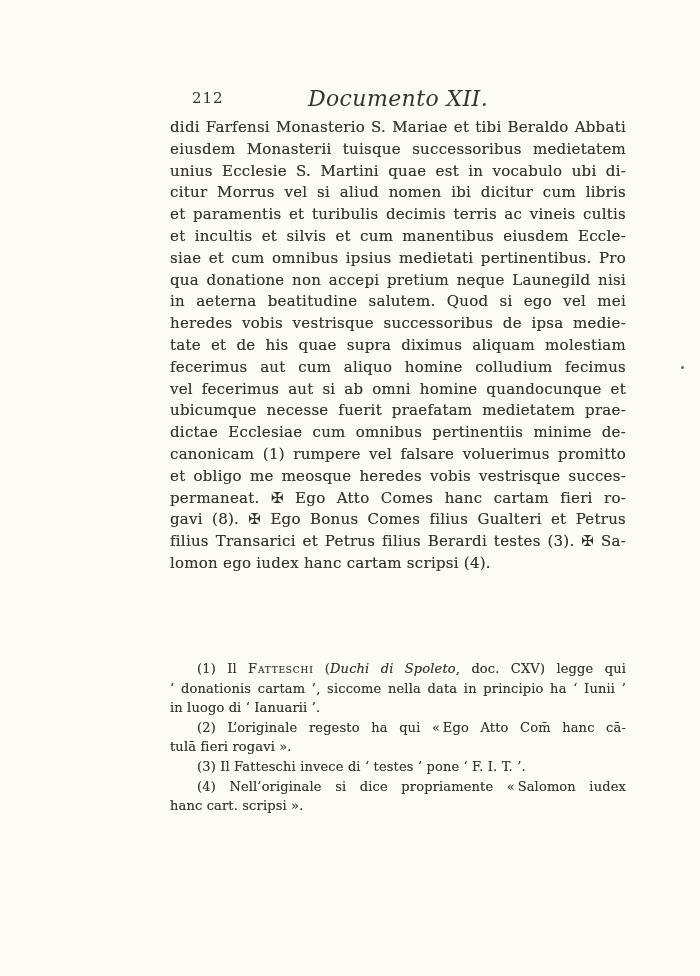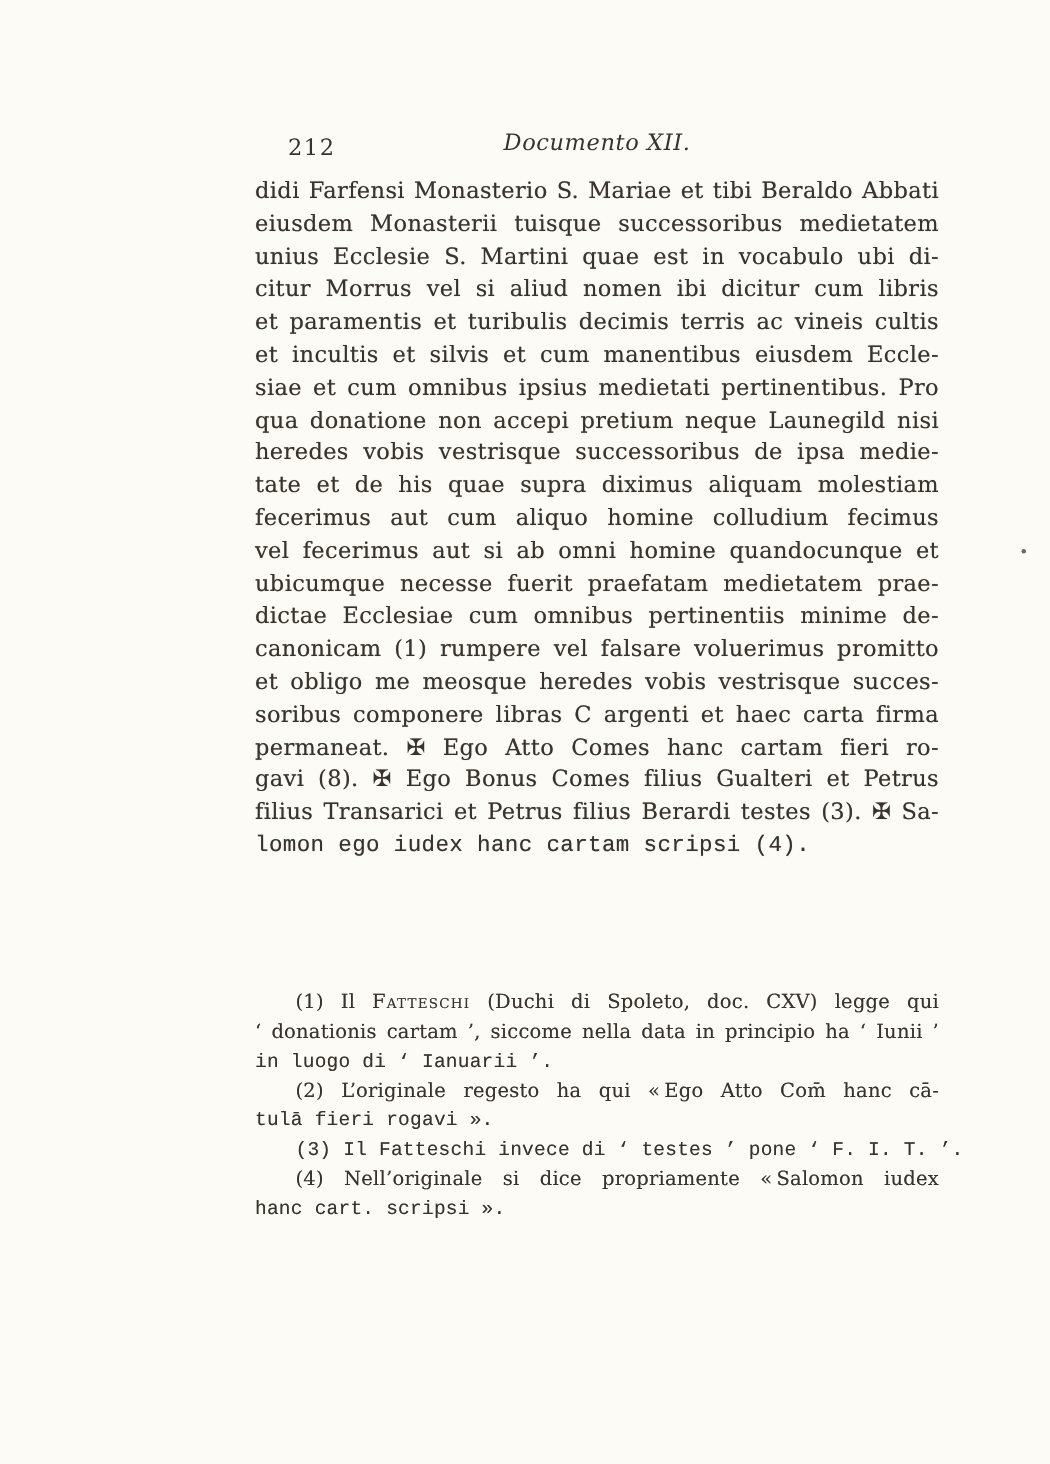--- a/index.html
+++ b/index.html
@@ -26,7 +26,7 @@
   }
   .doctitle{
     display:block;text-align:center;
-    font-style:italic;font-size:15px;letter-spacing:0.4px;
+    font-style:italic;font-size:22px;letter-spacing:0.4px;
   }
   .body-text{
     position:absolute;left:170px;top:117px;width:456px;

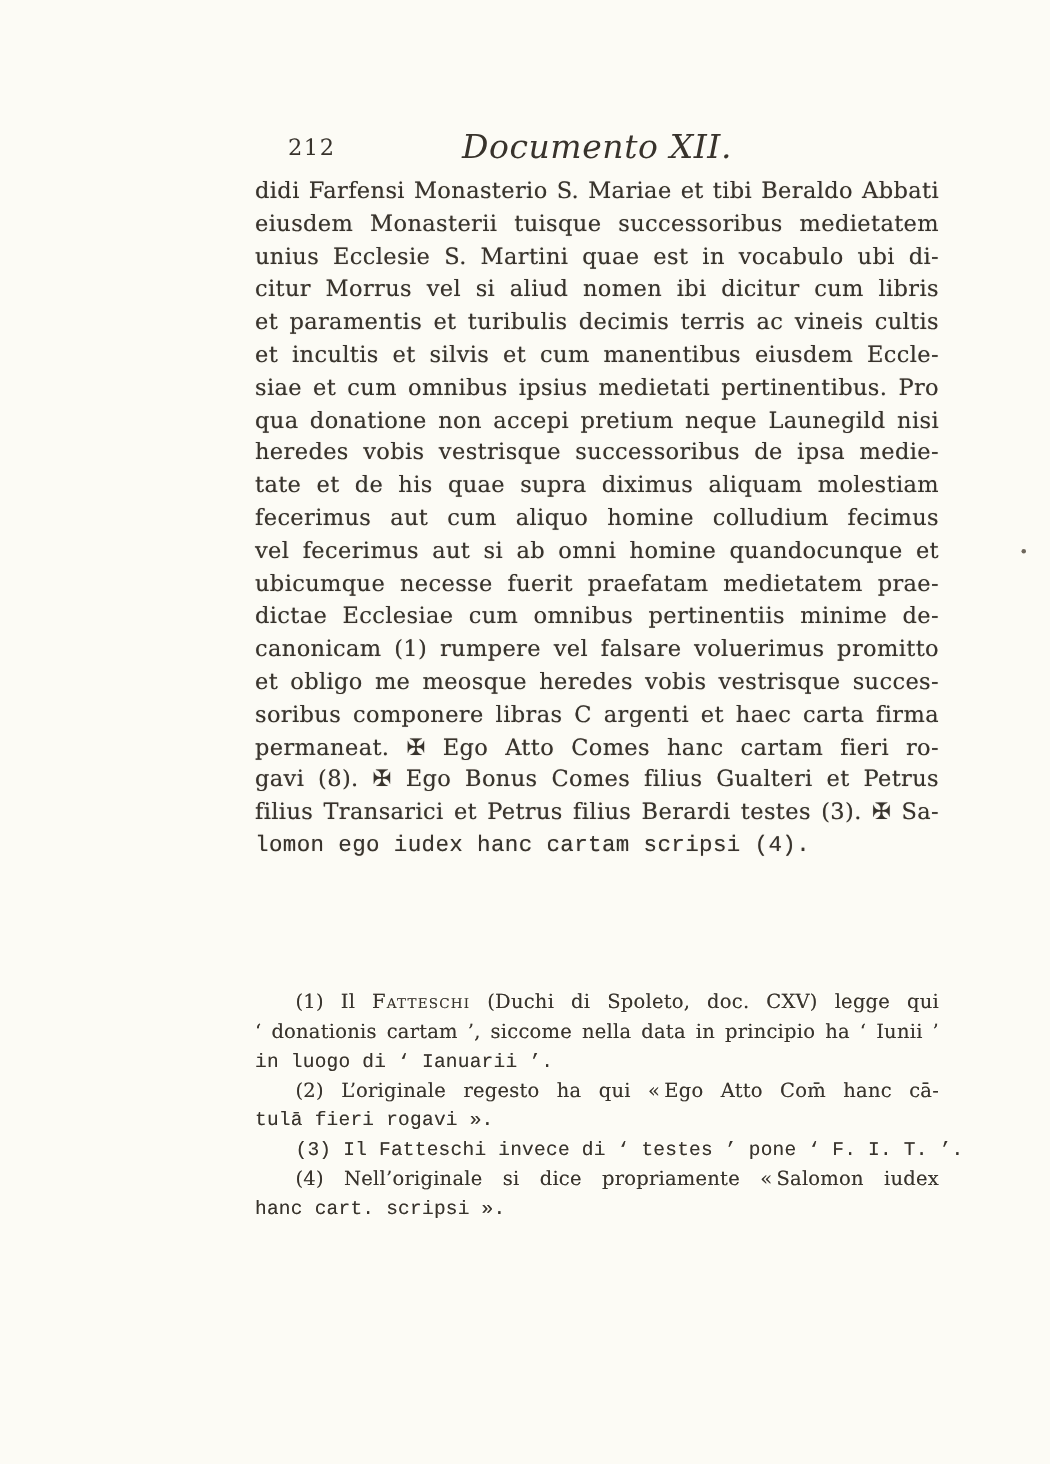--- a/index.html
+++ b/index.html
@@ -80,6 +80,7 @@
       <div class="tline"><span>et incultis et silvis et cum manentibus eiusdem Eccle-</span></div>
       <div class="tline"><span>siae et cum omnibus ipsius medietati pertinentibus. Pro</span></div>
       <div class="tline"><span>qua donatione non accepi pretium neque Launegild nisi</span></div>
+      <div class="tline"><span>in aeterna beatitudine salutem. Quod si ego vel mei</span></div>
       <div class="tline"><span>heredes vobis vestrisque successoribus de ipsa medie-</span></div>
       <div class="tline"><span>tate et de his quae supra diximus aliquam molestiam</span></div>
       <div class="tline"><span>fecerimus aut cum aliquo homine colludium fecimus</span></div>

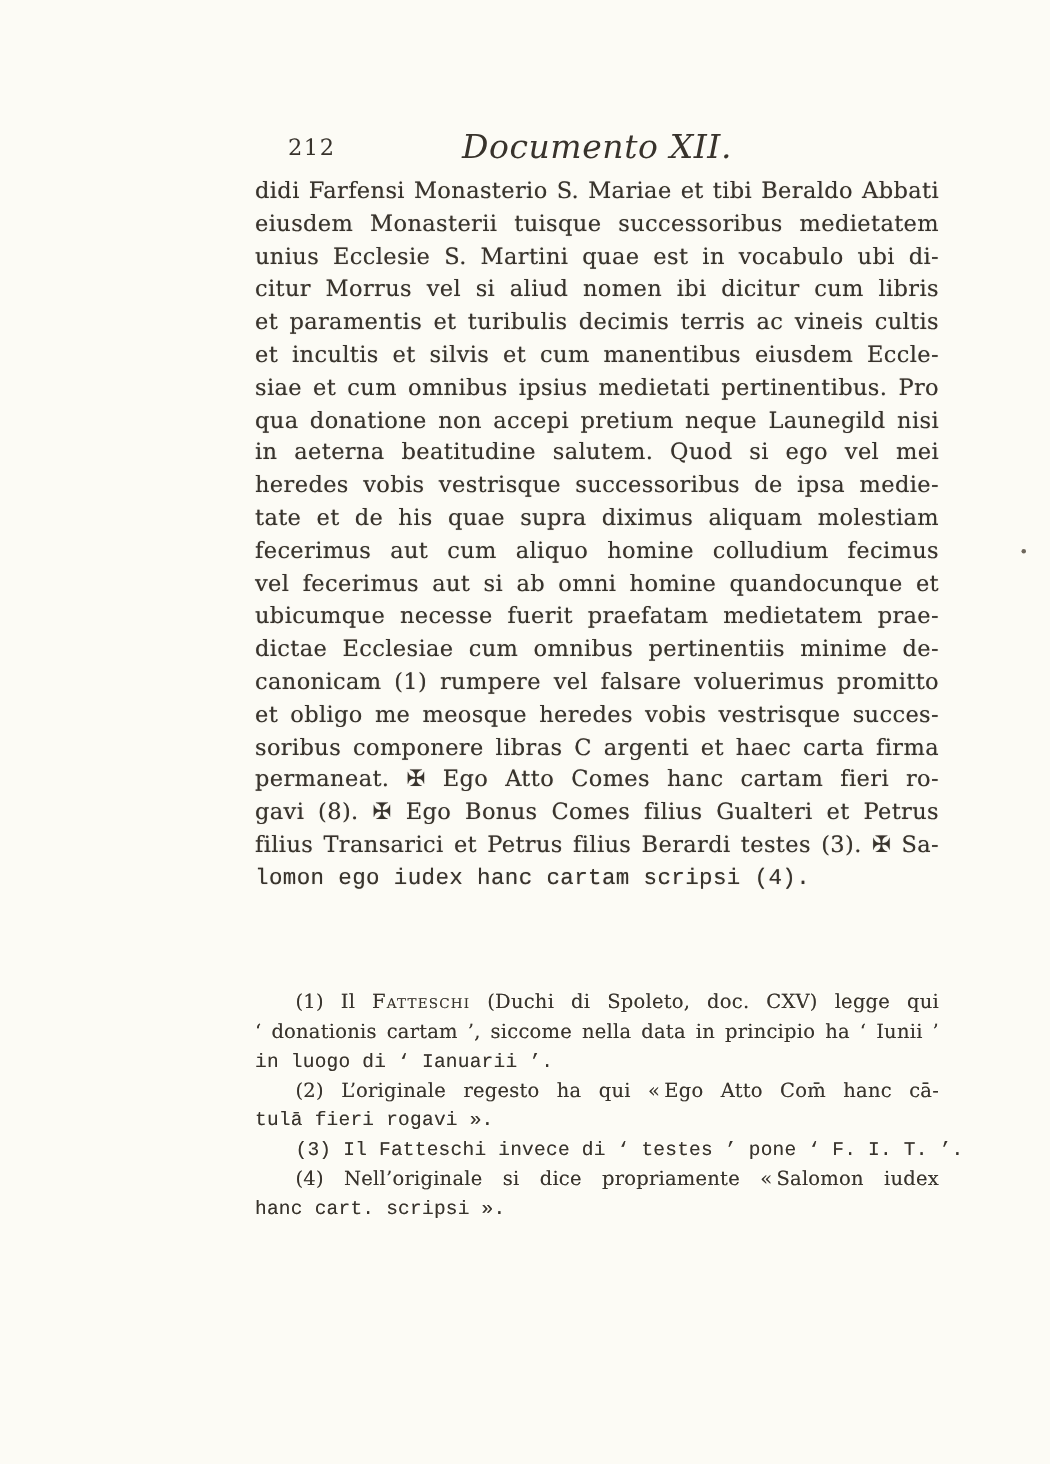--- a/index.html
+++ b/index.html
@@ -89,7 +89,6 @@
       <div class="tline"><span>dictae Ecclesiae cum omnibus pertinentiis minime de-</span></div>
       <div class="tline"><span>canonicam (1) rumpere vel falsare voluerimus promitto</span></div>
       <div class="tline"><span>et obligo me meosque heredes vobis vestrisque succes-</span></div>
-      <div class="tline"><span>soribus componere libras C argenti et haec carta firma</span></div>
       <div class="tline"><span>permaneat. ✠ Ego Atto Comes hanc cartam fieri ro-</span></div>
       <div class="tline"><span>gavi (8). ✠ Ego Bonus Comes filius Gualteri et Petrus</span></div>
       <div class="tline"><span>filius Transarici et Petrus filius Berardi testes (3). ✠ Sa-</span></div>

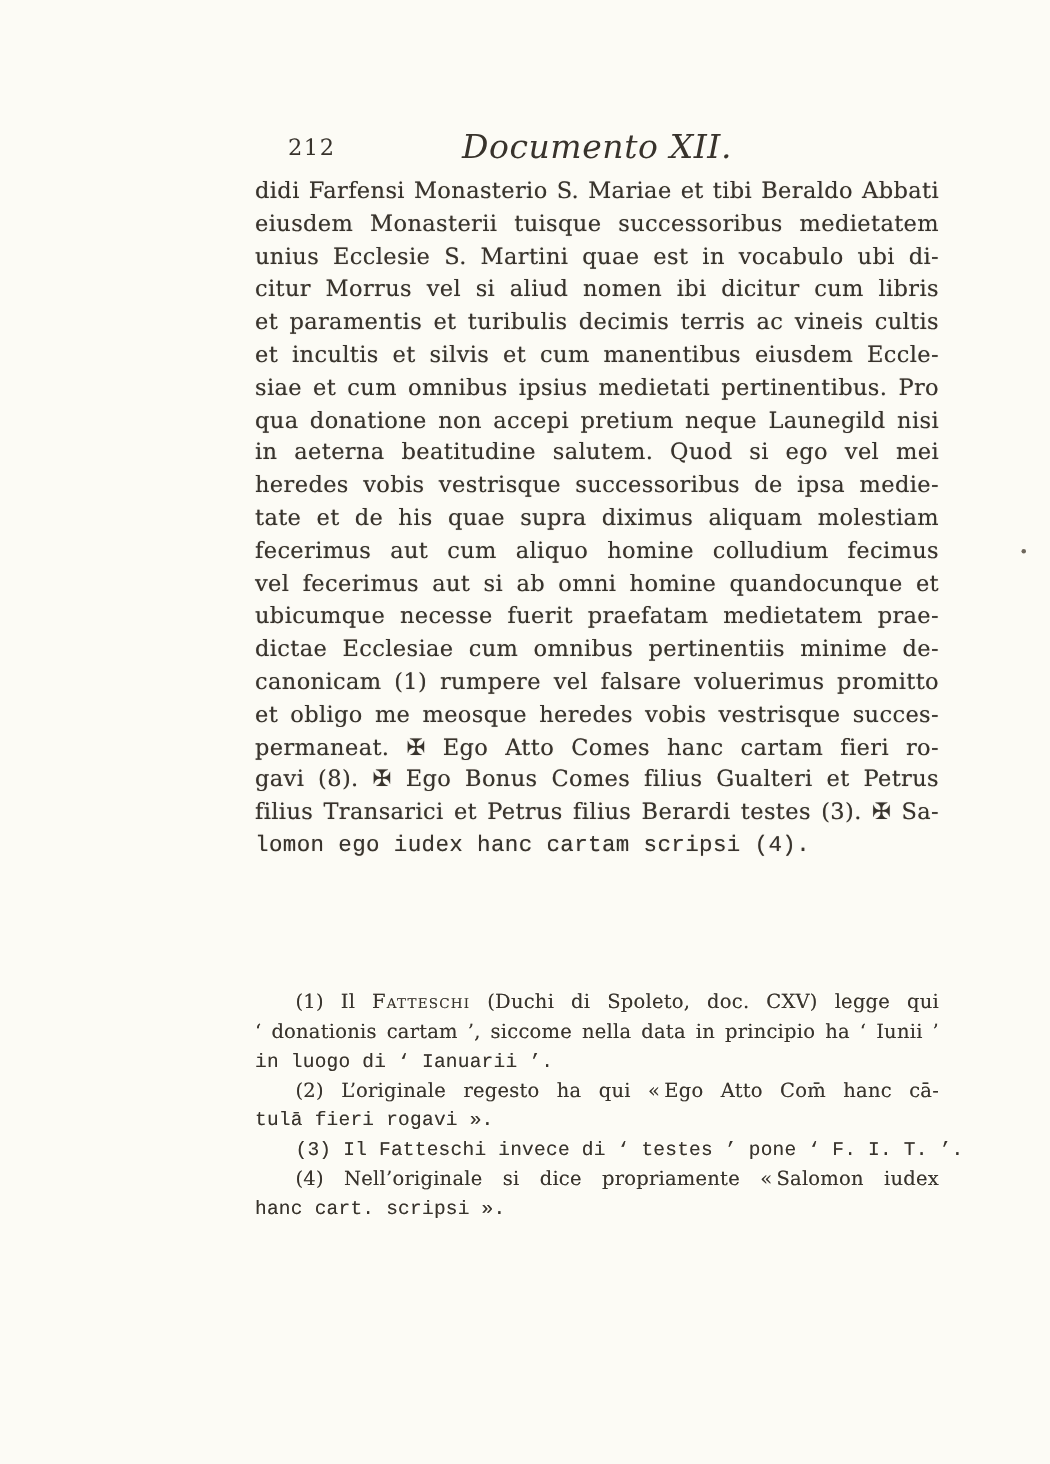--- a/index.html
+++ b/index.html
@@ -45,7 +45,6 @@
   }
   .tline.left{
     text-align-last:left;
-    font-family:Liberation Mono, monospace;
   }
   .footnotes .indent{
     text-indent:27px;

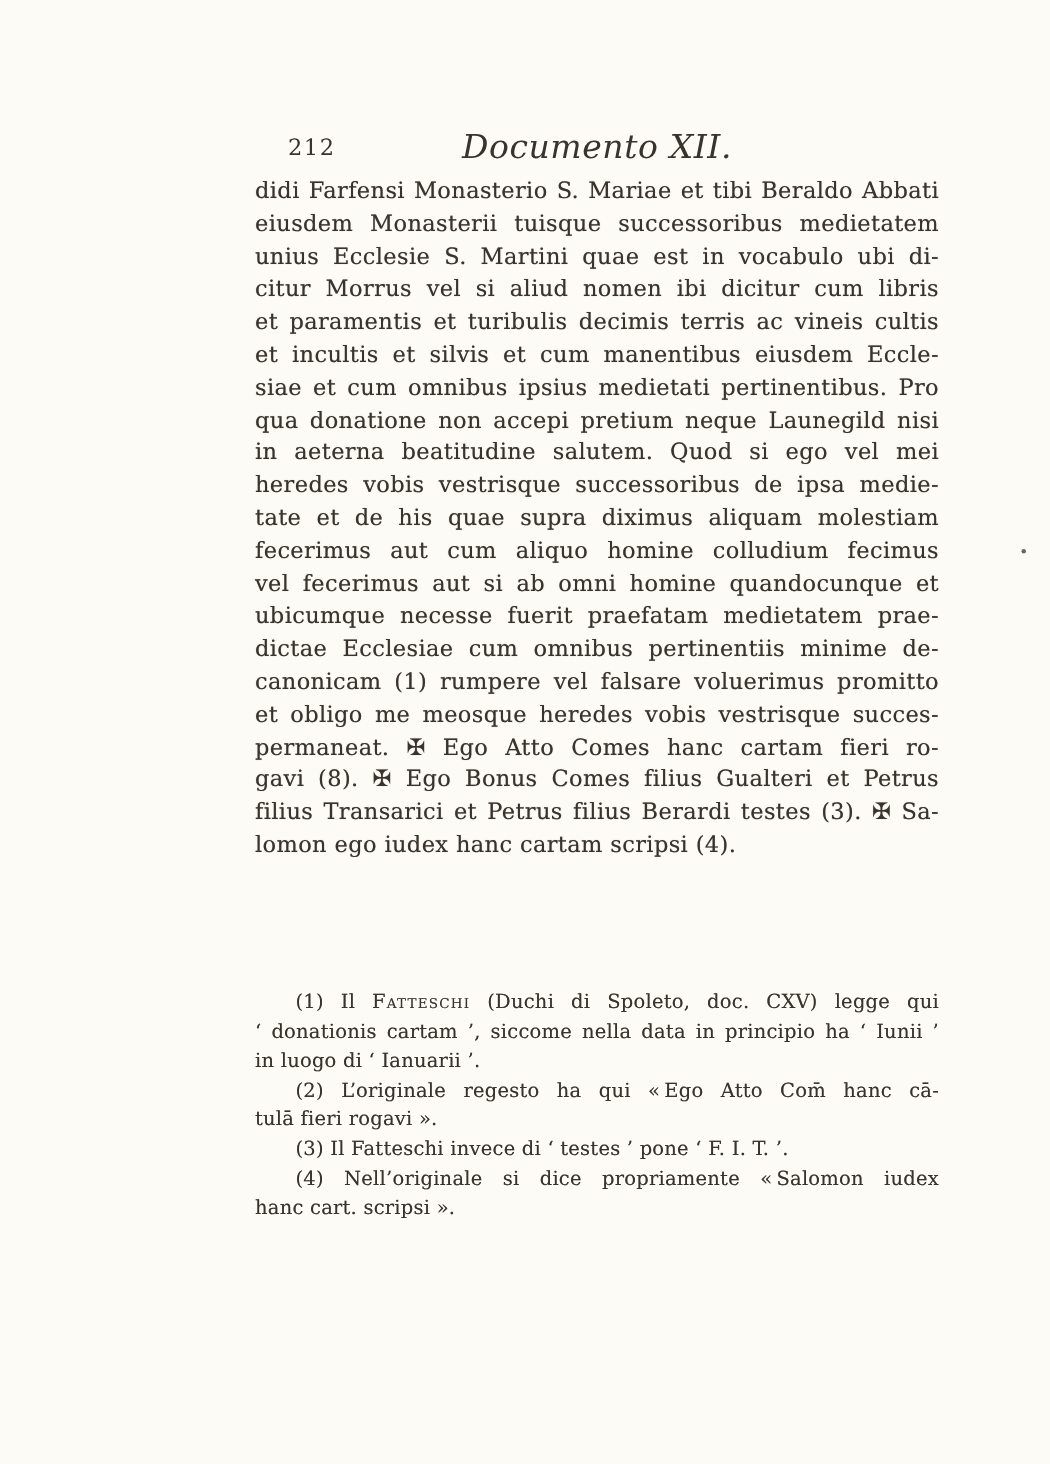--- a/index.html
+++ b/index.html
@@ -53,6 +53,7 @@
     font-variant:small-caps;letter-spacing:0.8px;
   }
   .it{
+    font-style:italic;
     margin-top:30px;
   }
   .speck{

